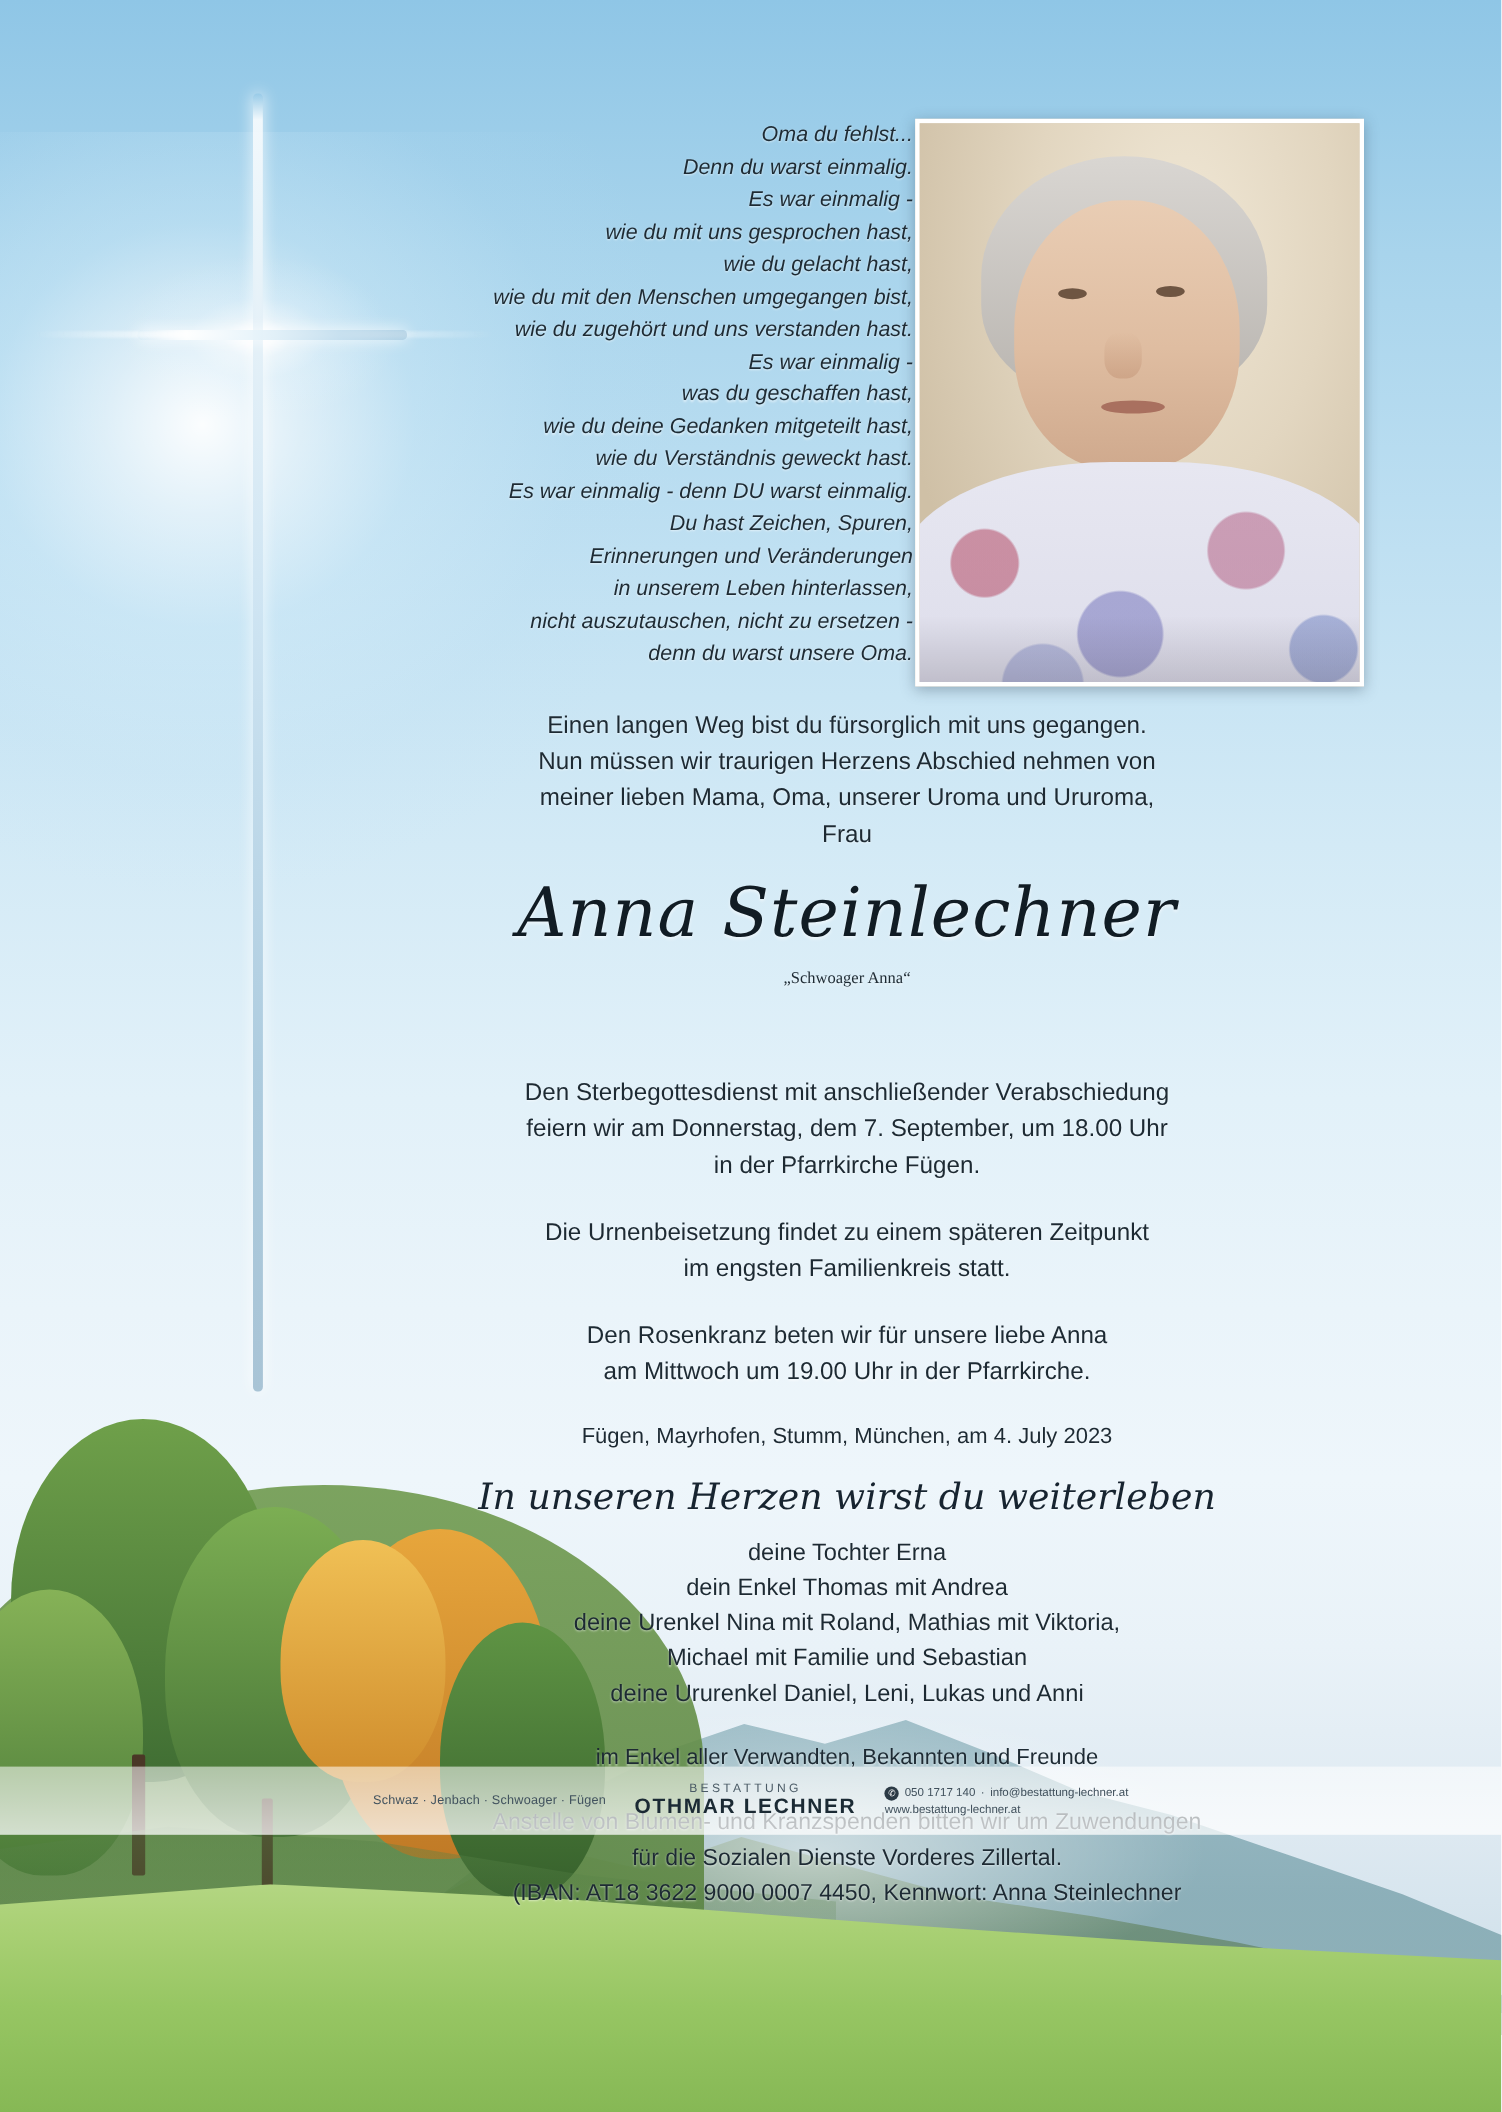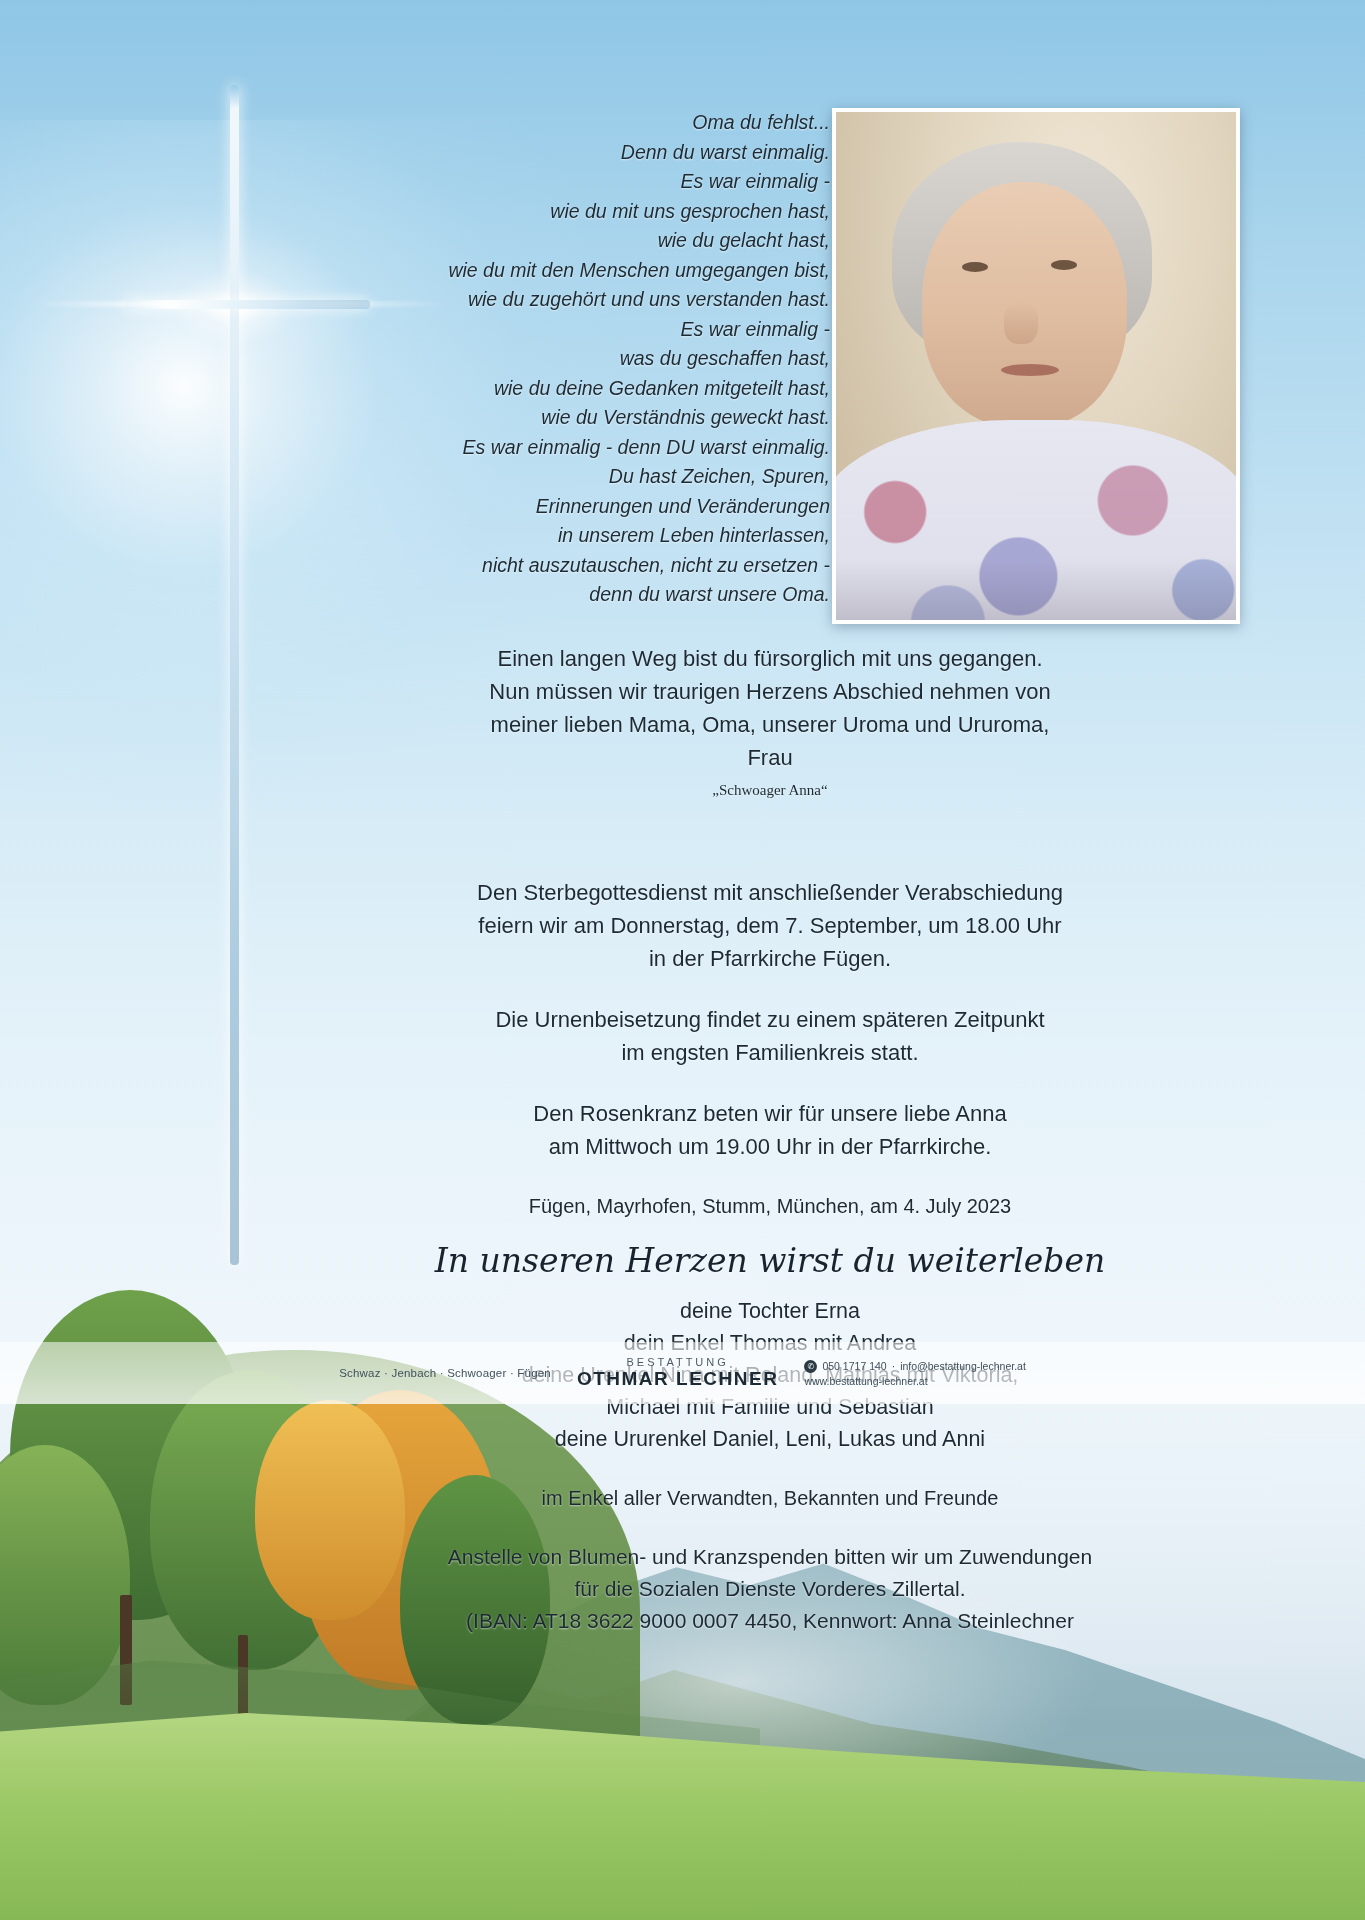--- a/index.html
+++ b/index.html
@@ -127,7 +127,7 @@
   }
 
   
-  .content{position:absolute;left:0;top:0;width:1365px;height:1404px;}
+  .content{position:absolute;left:0;top:0;width:1365px;height:1668px;}
 
   .poem{
     position:absolute;left:330px;top:108px;width:500px;

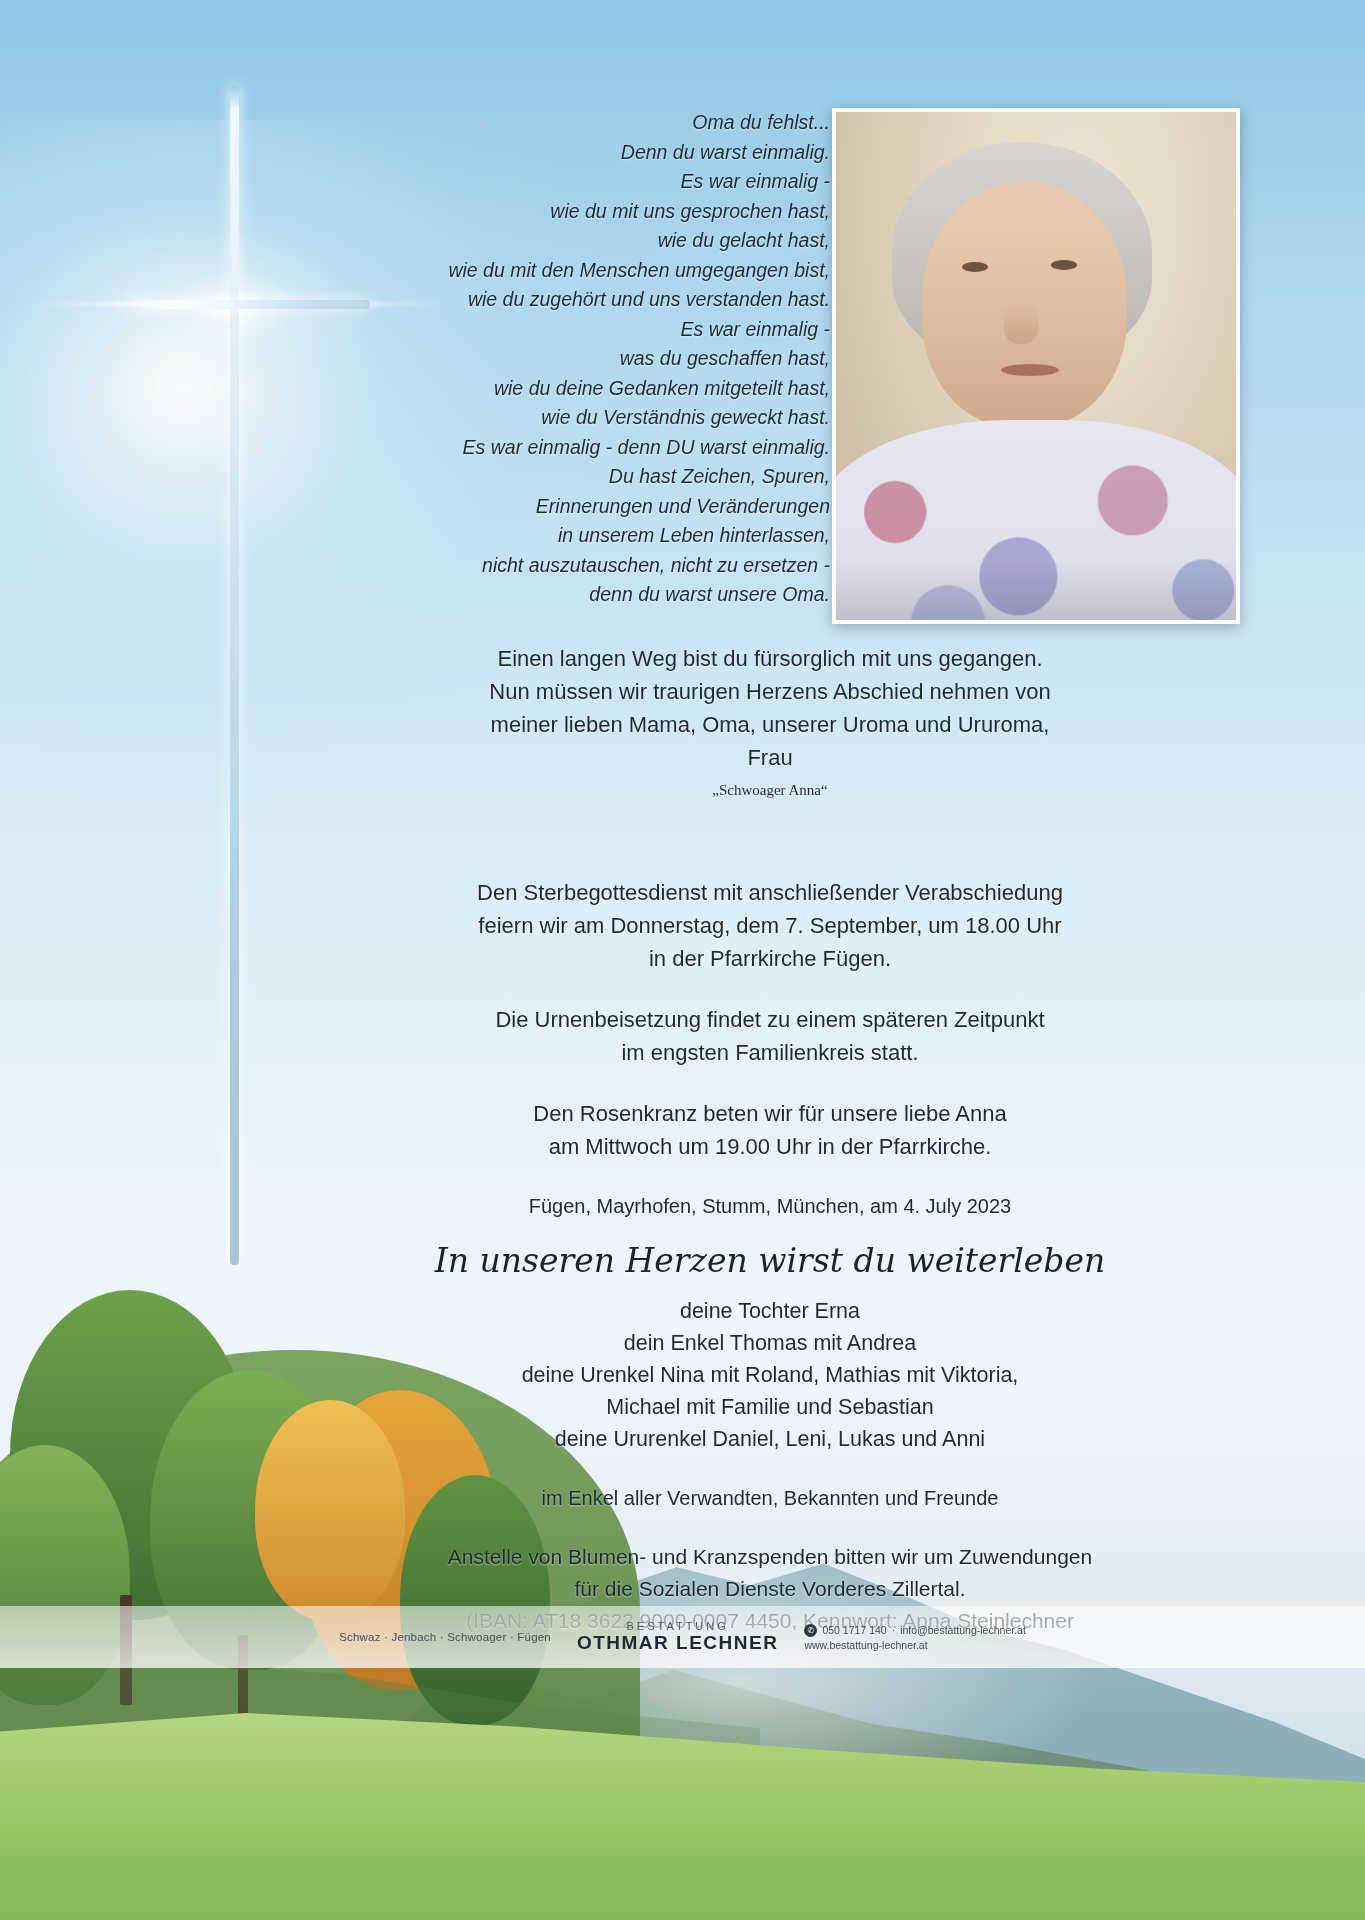--- a/index.html
+++ b/index.html
@@ -322,6 +322,7 @@
 meiner lieben Mama, Oma, unserer Uroma und Ururoma,
 Frau</div>
 
+      <div class="deceased-name">Anna Steinlechner</div>
       <div class="nickname">„Schwoager Anna“</div>
 
       <div class="spacer-md"></div>

